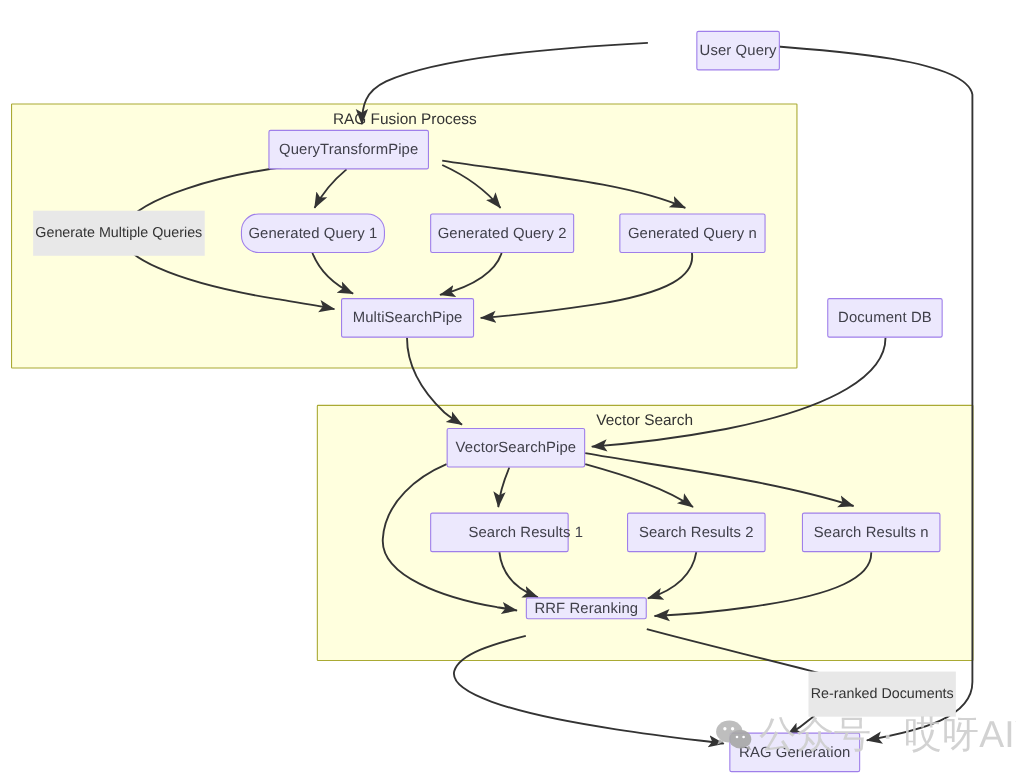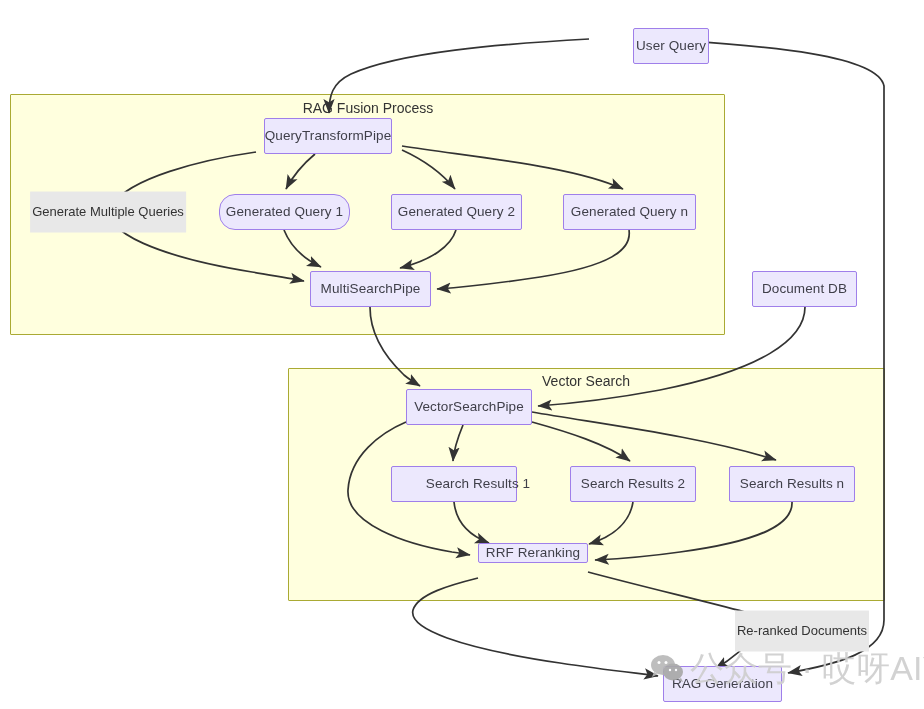--- a/index.html
+++ b/index.html
@@ -155,7 +155,7 @@
       <div class="node" style="left: 589px; top: 28px; width: 76px; height: 36px; margin-left: 44px;">
         <span>User Query</span>
       </div>
-      <div class="node" style="left: 264px; top: 118px; width: 128px; height: 36px; align-items: center;">
+      <div class="node" style="left: 244px; top: 118px; width: 146px; height: 36px; align-items: center;">
         <span>QueryTransformPipe</span>
       </div>
       <div class="node" style="left: 219px; top: 194px; width: 131px; height: 36px; border-radius: 16px;">

